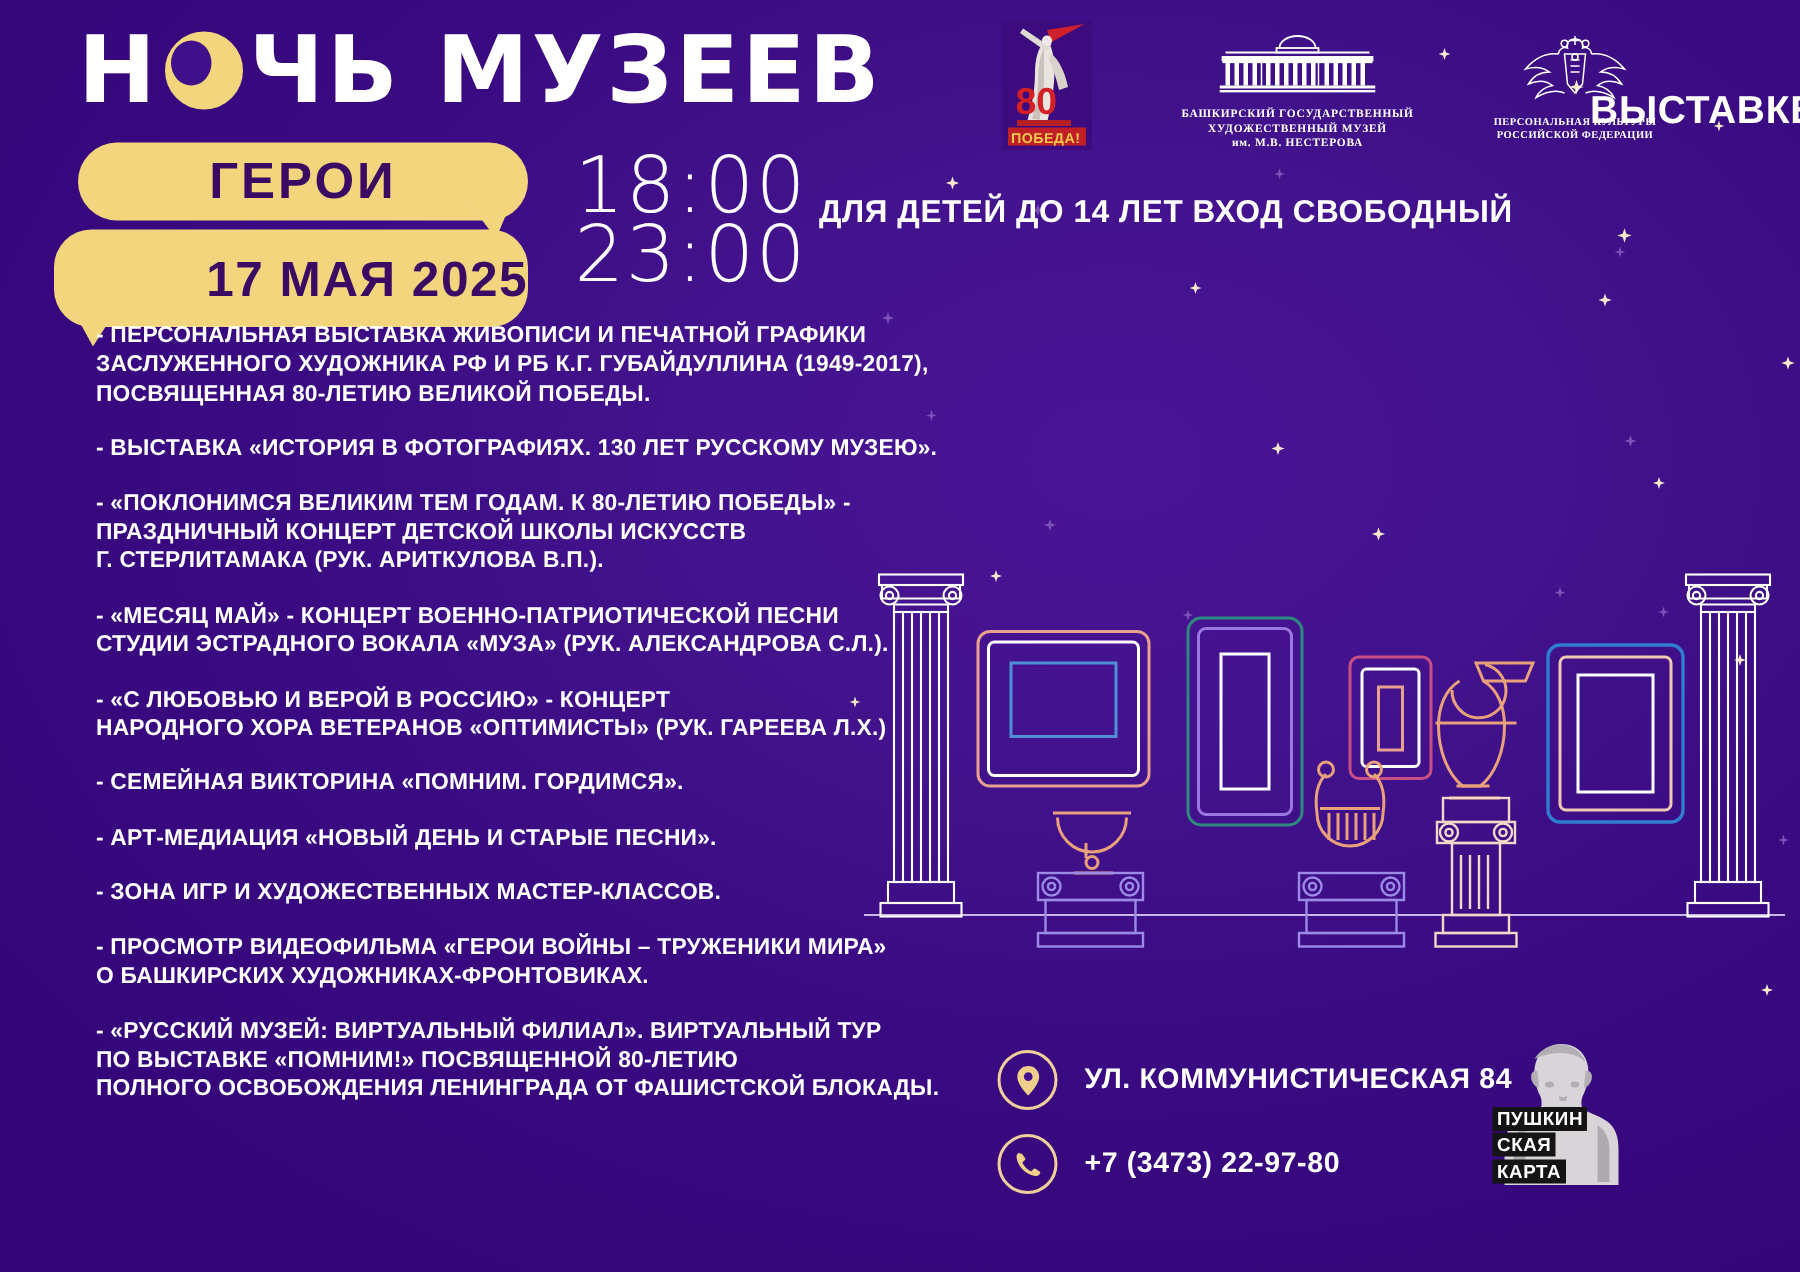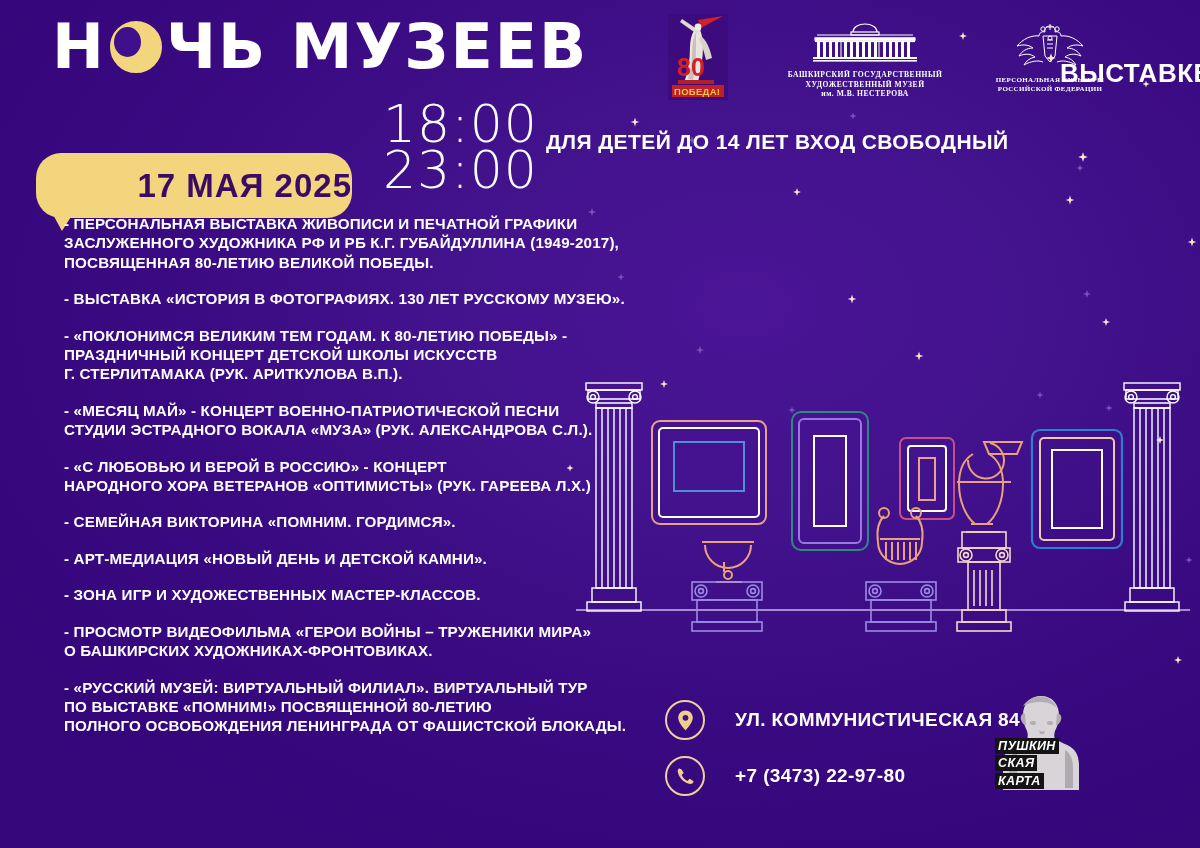--- a/index.html
+++ b/index.html
@@ -264,6 +264,9 @@
     <span class="nm-word">ЧЬ МУЗЕЕВ</span>
   </div>
 
+  <div class="bubble bubble-heroes">
+    <span>ГЕРОИ</span>
+  </div>
   <div class="bubble bubble-date">
     <span>17 МАЯ 2025</span>
   </div>

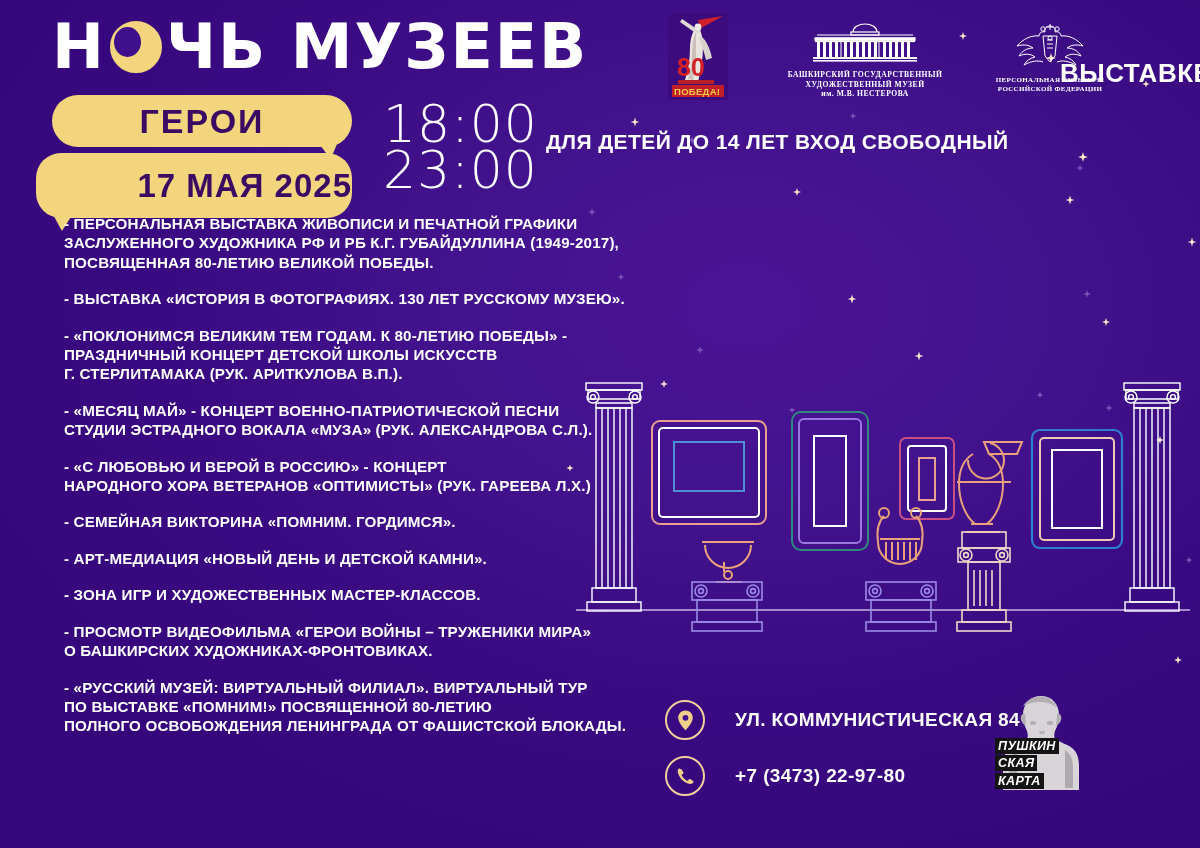--- a/index.html
+++ b/index.html
@@ -375,7 +375,7 @@
     <div class="event">- «С ЛЮБОВЬЮ И ВЕРОЙ В РОССИЮ» - КОНЦЕРТ
 НАРОДНОГО ХОРА ВЕТЕРАНОВ «ОПТИМИСТЫ» (РУК. ГАРЕЕВА Л.Х.)</div>
     <div class="event">- СЕМЕЙНАЯ ВИКТОРИНА «ПОМНИМ. ГОРДИМСЯ».</div>
-    <div class="event">- АРТ-МЕДИАЦИЯ «НОВЫЙ ДЕНЬ И ДЕТСКОЙ КАМНИ».</div>
+    <div class="event">- АРТ-МЕДИАЦИЯ «НОВЫЙ ДЕНЬ И СТАРЫЕ ПЕСНИ».</div>
     <div class="event">- ЗОНА ИГР И ХУДОЖЕСТВЕННЫХ МАСТЕР-КЛАССОВ.</div>
     <div class="event">- ПРОСМОТР ВИДЕОФИЛЬМА «ГЕРОИ ВОЙНЫ – ТРУЖЕНИКИ МИРА»
 О БАШКИРСКИХ ХУДОЖНИКАХ-ФРОНТОВИКАХ.</div>

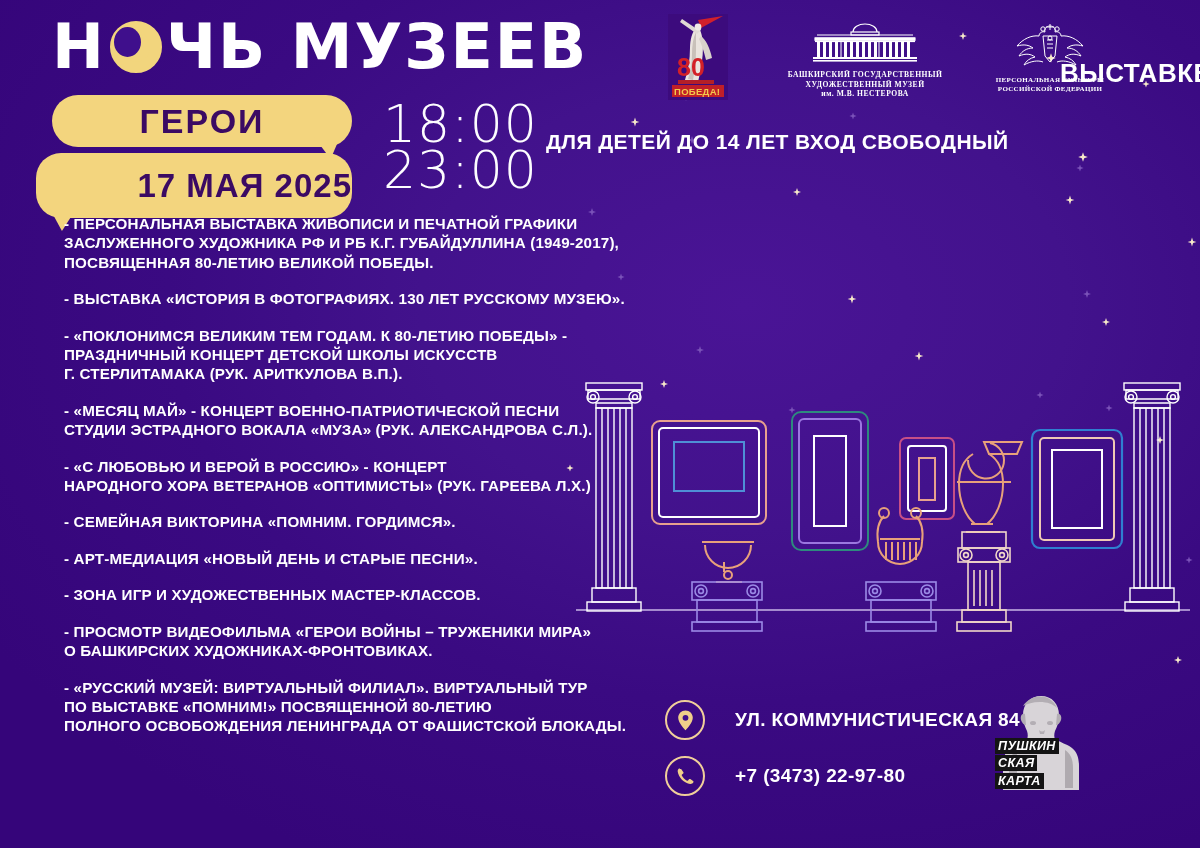--- a/index.html
+++ b/index.html
@@ -138,7 +138,7 @@
 
   
   .contacts{position:absolute;left:665px;top:700px;}
-  .crow{display:flex;align-items:center;margin-bottom:16px;gap:12px;}
+  .crow{display:flex;align-items:center;margin-bottom:16px;}
   .cicon{
     width:36px;height:36px;border-radius:50%;
     border:2px solid #f0cf9a;

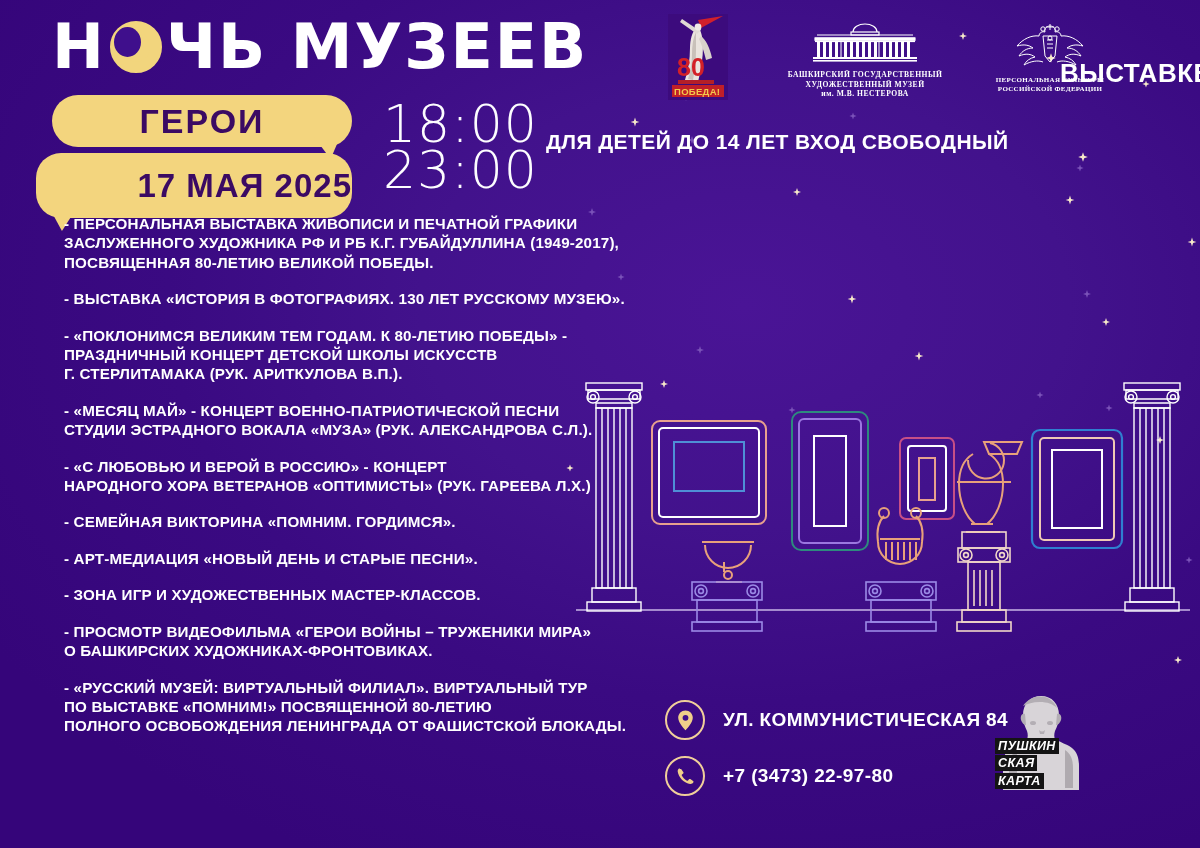--- a/index.html
+++ b/index.html
@@ -151,7 +151,7 @@
   .pushkin{position:absolute;left:995px;top:690px;width:92px;height:100px;}
   .pk-words{
     position:absolute;left:0;bottom:0;width:92px;
-    background:transparent;text-align:center;font-style:italic;
+    background:transparent;text-align:center;
   }
   .pk-line{
     display:block;background:#141414;color:#fff;

